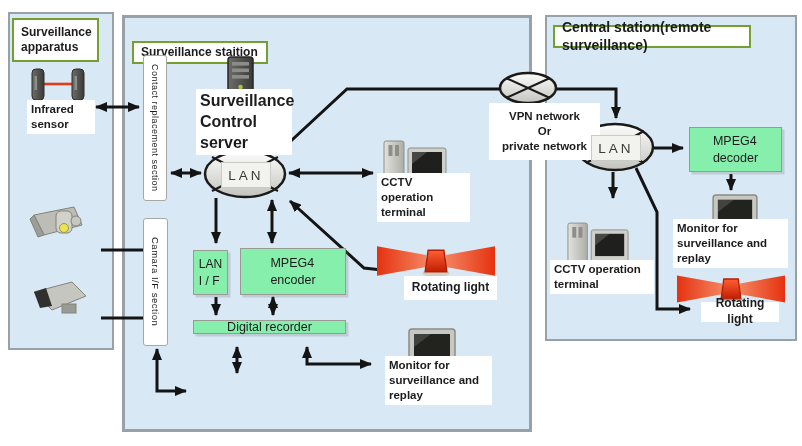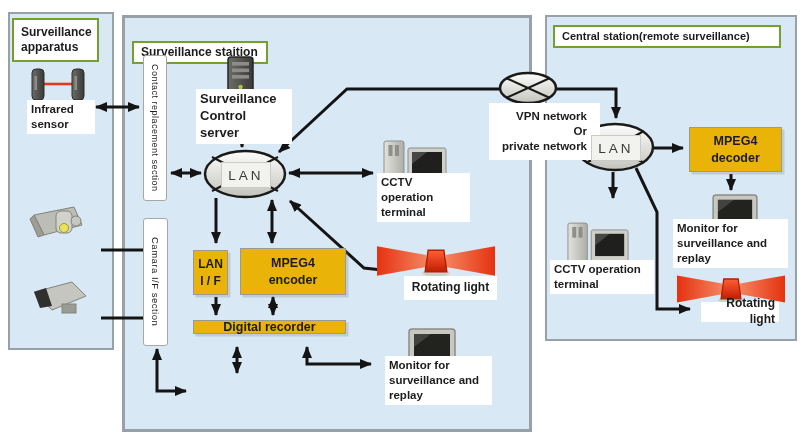--- a/index.html
+++ b/index.html
@@ -157,7 +157,7 @@
 
   <div class="hdr" style="left:12px;top:18px;width:87px;height:44px;font-size:12px">Surveillance apparatus</div>
   <div class="hdr" style="left:132px;top:41px;width:136px;height:23px;font-size:12px">Surveillance staition</div>
-  <div class="hdr" style="left:553px;top:25px;width:228px;height:23px;font-size:11px">Central station(remote surveillance)</div>
+  <div class="hdr" style="left:553px;top:25px;width:198px;height:23px;font-size:14px">Central station(remote surveillance)</div>
 
   <svg class="ic" style="left:30px;top:68px;width:56px;height:34px" viewBox="0 0 56 34">
       <use href="#sym-infrared"></use>

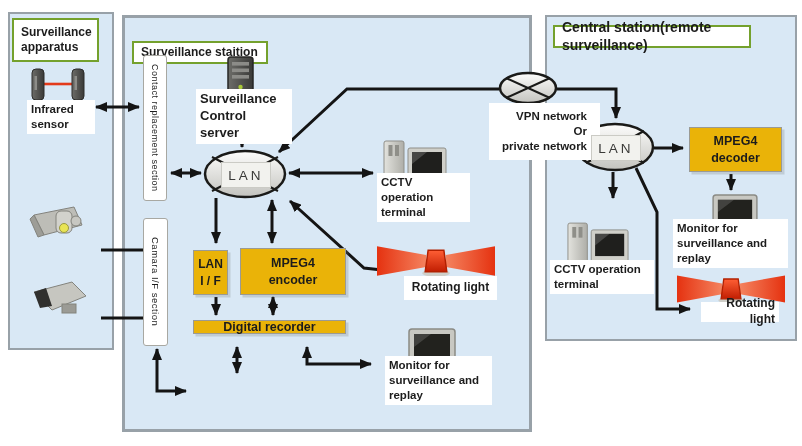--- a/index.html
+++ b/index.html
@@ -177,7 +177,7 @@
   <svg class="ic" style="left:227px;top:56px;width:27px;height:47px" viewBox="0 0 27 47">
       <use href="#sym-server"></use>
     </svg>
-  <div class="lbl pre" style="left:196px;top:89px;width:96px;font-size:13px">Surveillance
+  <div class="lbl pre" style="left:196px;top:89px;width:96px;font-size:16px">Surveillance
 Control server</div>
 
   <div class="lan-tag" style="left:221px;top:162px;width:48px;height:24px">LAN</div>

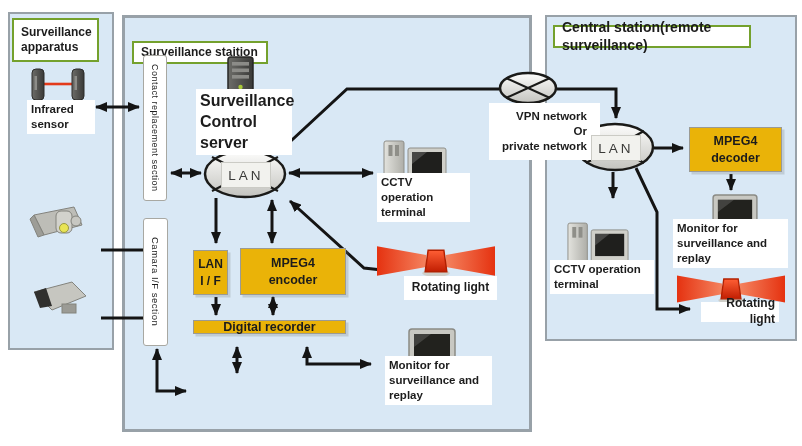--- a/index.html
+++ b/index.html
@@ -13,7 +13,7 @@
   .lbl{position:absolute;z-index:3;background:#fff;line-height:1.3;font-weight:600;
        padding:2px 4px;box-sizing:border-box;}
   .pre{white-space:pre-line;}
-  .ctr{display:flex;align-items:center;justify-content:center;text-align:right;}
+  .ctr{display:flex;align-items:center;justify-content:center;text-align:center;}
   .pbox{position:absolute;z-index:3;background:#eab308;border:1.5px solid #9a9a94;box-sizing:border-box;
         box-shadow:2.5px 2.5px 0 rgba(120,120,120,.25);display:flex;align-items:center;justify-content:center;
         text-align:center;line-height:1.35;font-size:12.5px;font-weight:bold;}

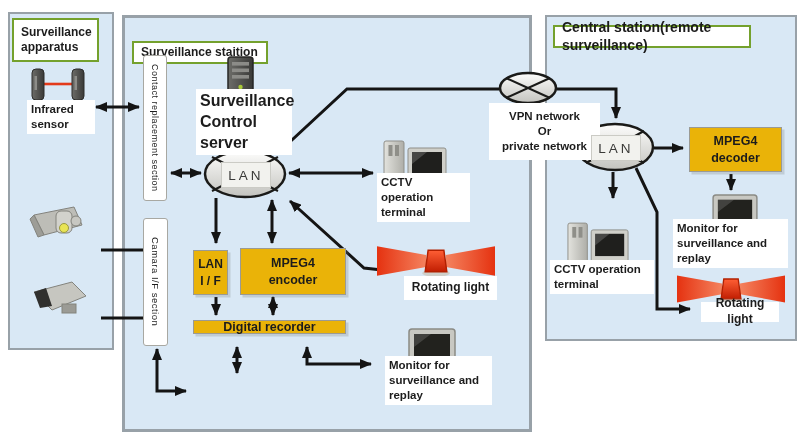--- a/index.html
+++ b/index.html
@@ -14,9 +14,9 @@
        padding:2px 4px;box-sizing:border-box;}
   .pre{white-space:pre-line;}
   .ctr{display:flex;align-items:center;justify-content:center;text-align:center;}
-  .pbox{position:absolute;z-index:3;background:#eab308;border:1.5px solid #9a9a94;box-sizing:border-box;
+  .pbox{position:absolute;z-index:3;background:#86efac;border:1.5px solid #9a9a94;box-sizing:border-box;
         box-shadow:2.5px 2.5px 0 rgba(120,120,120,.25);display:flex;align-items:center;justify-content:center;
-        text-align:center;line-height:1.35;font-size:12.5px;font-weight:bold;}
+        line-height:1.35;font-size:12.5px;}
   .vbox{position:absolute;z-index:3;background:#fff;border:1.5px solid #a8a8a2;box-sizing:border-box;
         border-radius:3px;display:flex;align-items:center;justify-content:center;
         writing-mode:vertical-rl;font-size:9.5px;letter-spacing:.5px;}

